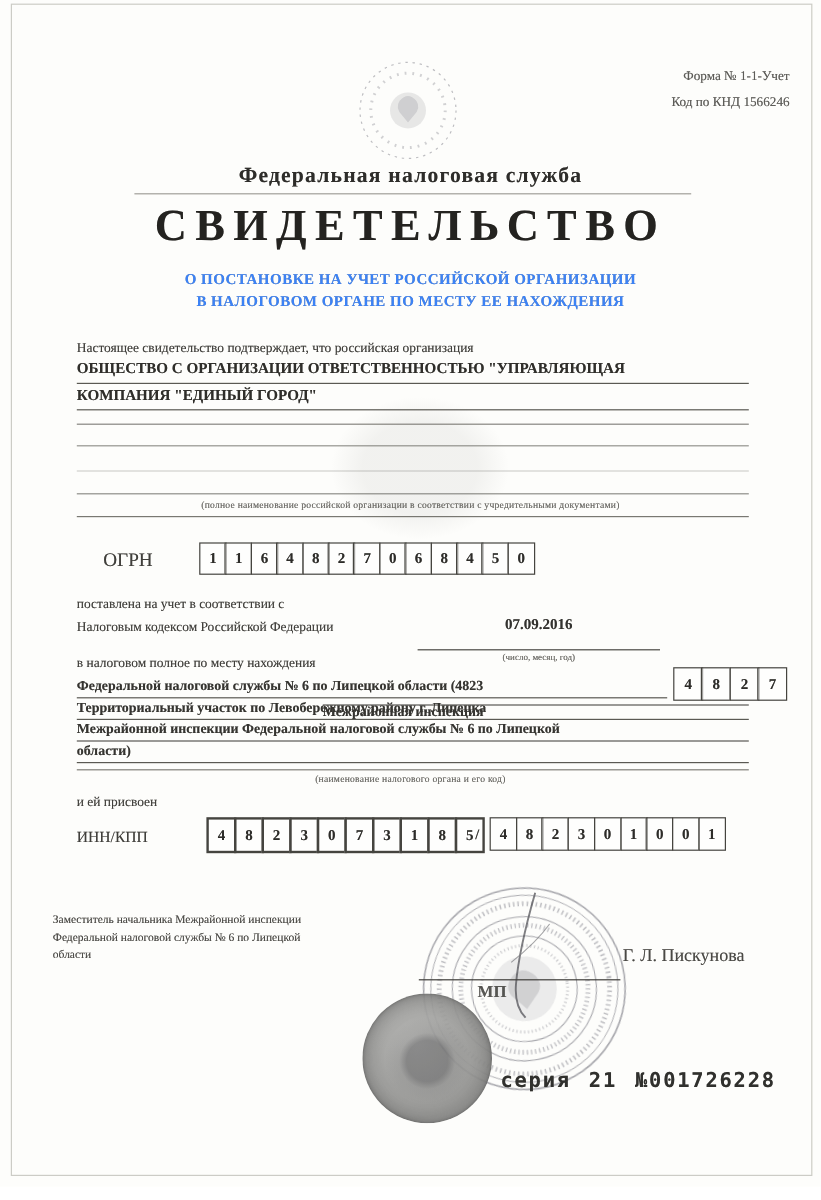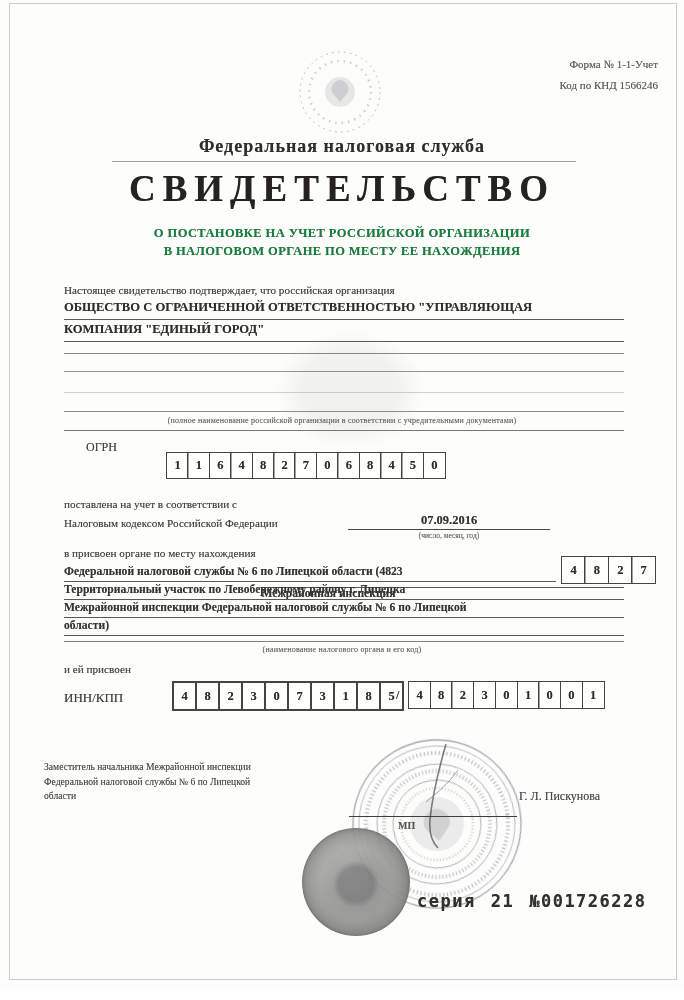--- a/index.html
+++ b/index.html
@@ -15,7 +15,7 @@
   .agency{top:136px;font-size:18px;font-weight:bold;letter-spacing:1px;color:#2e2d2a;}
   .rule{top:161px;left:112px;right:108px;border-top:1.6px solid #8f8e88;opacity:.85;}
   .doc-title{top:167px;font-size:37px;font-weight:bold;letter-spacing:7px;color:#242320;}
-  .subtitle{font-size:12.5px;font-weight:bold;letter-spacing:.4px;color:#15803d;text-align:center;}
+  .subtitle{font-size:12.5px;font-weight:bold;letter-spacing:.4px;color:#3b82f6;text-align:center;}
   .body-text{font-size:11.2px;color:#403f3b;}
   .bold{font-weight:bold;margin-top:40px;}
   .uline{border-bottom:1.3px solid #5a5953;}

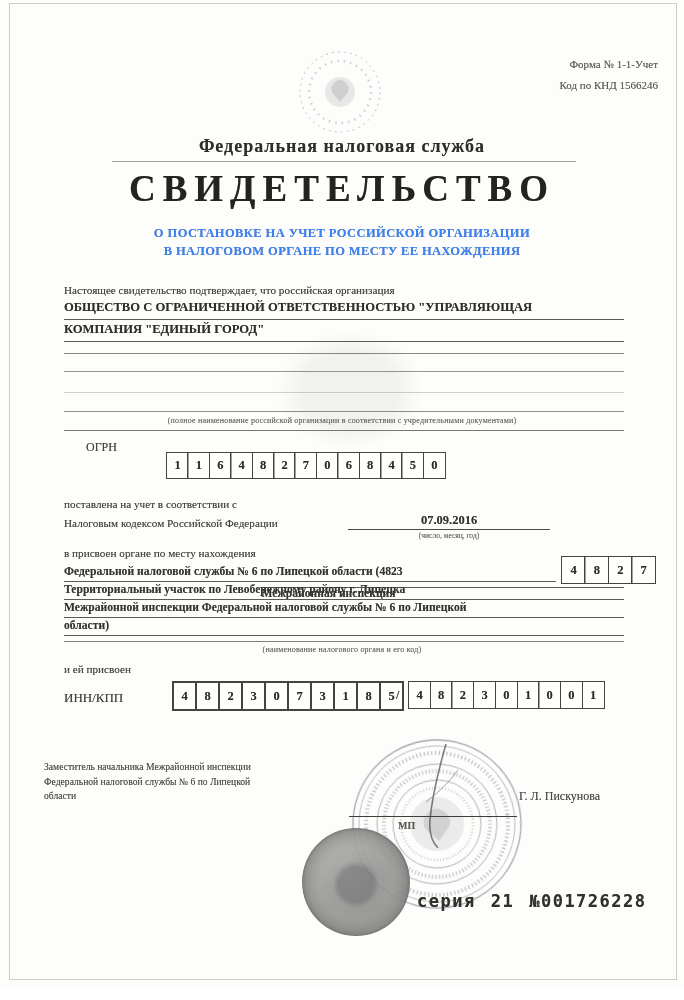--- a/index.html
+++ b/index.html
@@ -85,7 +85,7 @@
   <div class="abs center subtitle" style="top:244px;">В НАЛОГОВОМ ОРГАНЕ  ПО МЕСТУ ЕЕ НАХОЖДЕНИЯ</div>
 
   <div class="abs body-text" style="left:64px;top:284px;">Настоящее свидетельство подтверждает, что российская организация</div>
-  <div class="abs orgline uline" style="top:300px;">ОБЩЕСТВО С ОГРАНИЧЕННОЙ ОТВЕТСТВЕННОСТЬЮ "УПРАВЛЯЮЩАЯ</div>
+  <div class="abs orgline uline" style="top:300px;">ОБЩЕСТВО С ОРГАНИЗАЦИИ ОТВЕТСТВЕННОСТЬЮ "УПРАВЛЯЮЩАЯ</div>
   <div class="abs orgline uline" style="top:322px;">КОМПАНИЯ "ЕДИНЫЙ ГОРОД"</div>
   <div class="abs emptyline" style="top:353px;opacity:.8;"></div>
   <div class="abs emptyline" style="top:371px;opacity:.7;"></div>

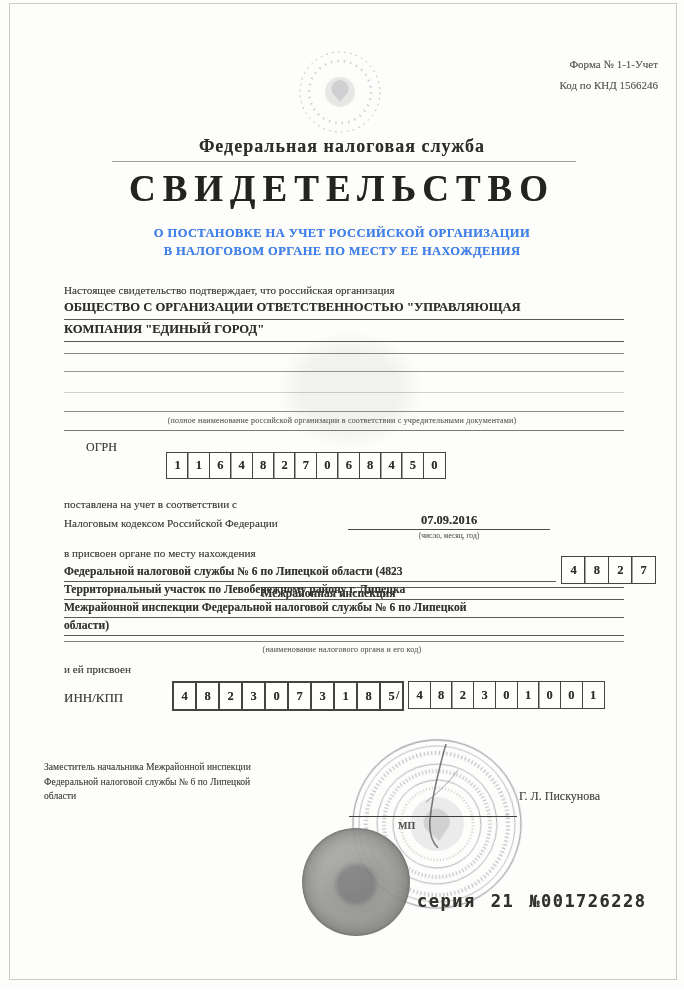--- a/index.html
+++ b/index.html
@@ -94,7 +94,7 @@
   <div class="abs emptyline" style="top:430px;opacity:.9;"></div>
   <div class="abs center caption" style="top:416px;text-align:center;">(полное наименование российской организации в соответствии с учредительными документами)</div>
 
-  <div class="abs body-text" style="left:86px;top:440px;font-size:12px;">ОГРН</div>
+  <div class="abs body-text" style="left:86px;top:459px;font-size:16px;">ОГРН</div>
   <div class="abs cells" style="left:166px;top:452px;">
     <span class="cell">1</span>
     <span class="cell">1</span>

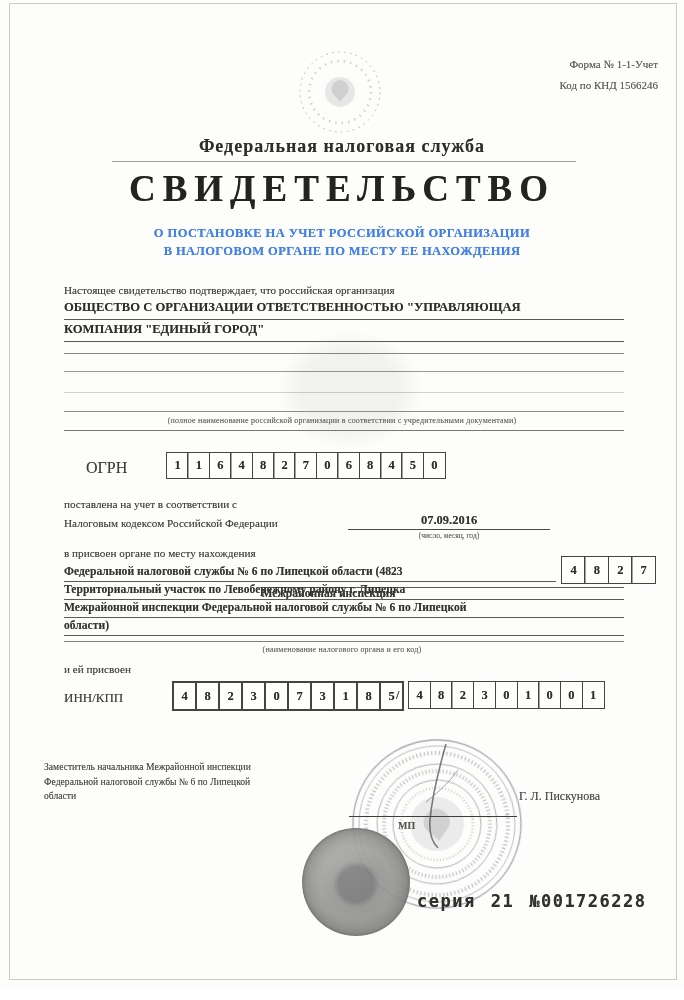--- a/index.html
+++ b/index.html
@@ -35,7 +35,7 @@
   .cells.kpp .cell:first-child{margin-left:0;}
   .cells.code .cell{width:23px;height:26px;}
   .date-block{left:348px;width:202px;top:513px;text-align:center;}
-  .date-value{font-size:12.5px;font-weight:bold;border-bottom:1.4px solid #4a4944;padding-bottom:1px;}
+  .date-value{font-size:12.5px;font-weight:bold;border-bottom:1.4px solid #4a4944;padding-bottom:13px;}
   .date-caption{font-size:7.5px;color:#6b6a65;margin-top:1px;}
   .authrow{left:64px;right:60px;font-size:11.6px;font-weight:bold;color:#353430;height:16px;}
   .signer{left:44px;top:760px;width:290px;font-size:9.6px;line-height:14.5px;color:#4a4945;}

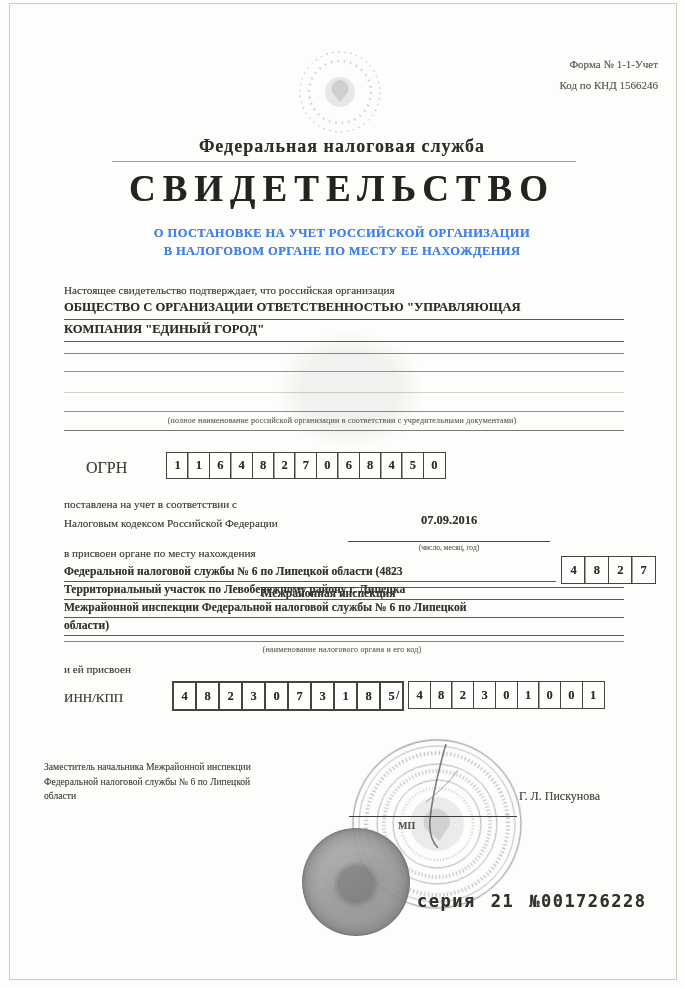--- a/index.html
+++ b/index.html
@@ -119,7 +119,7 @@
   </div>
 
   <div class="abs authrow" style="top:547px;display:flex;font-weight:normal;">
-    <span class="body-text">в присвоен органе по месту нахождения</span>
+    <span class="body-text">в налоговом полное по месту нахождения</span>
     <span class="bold uline" style="flex:1;margin-left:6px;font-size:11.6px;">Межрайонная инспекция</span>
   </div>
   <div class="abs authrow uline" style="top:565px;width:492px;right:auto;">Федеральной налоговой службы № 6 по Липецкой области (4823</div>

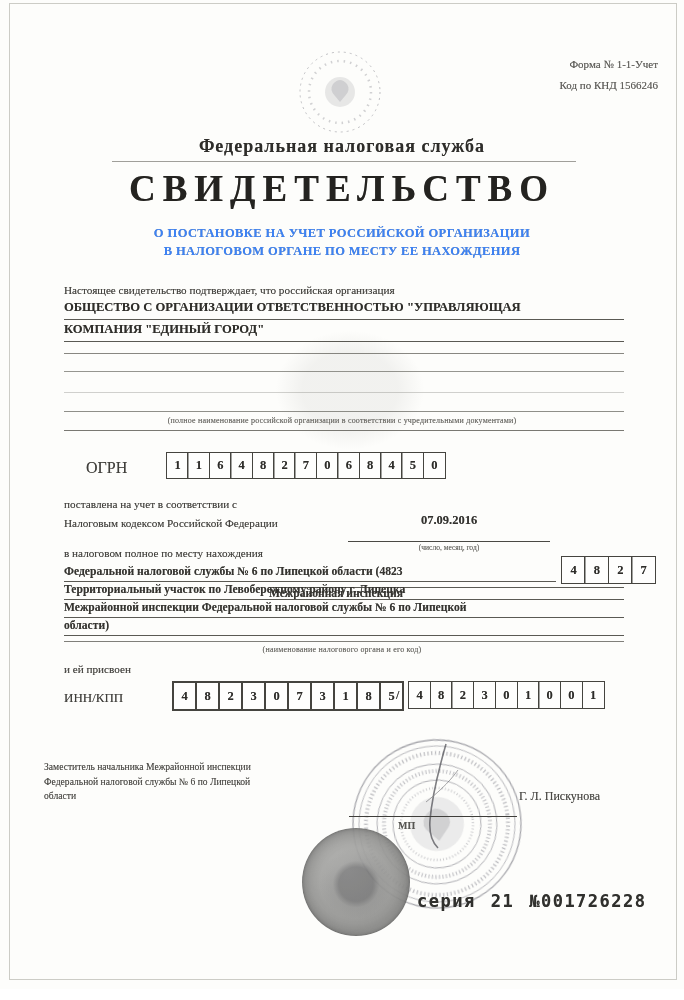--- a/index.html
+++ b/index.html
@@ -39,7 +39,7 @@
   .date-caption{font-size:7.5px;color:#6b6a65;margin-top:1px;}
   .authrow{left:64px;right:60px;font-size:11.6px;font-weight:bold;color:#353430;height:16px;}
   .signer{left:44px;top:760px;width:290px;font-size:9.6px;line-height:14.5px;color:#4a4945;}
-  .signer-name{left:519px;top:789px;font-size:12px;color:#4a4945;}
+  .signer-name{left:519px;top:789px;font-size:15px;color:#4a4945;}
   .sig-line{left:349px;top:816px;width:168px;border-top:1.5px solid #3f3e3a;}
   .mp{left:398px;top:820px;font-size:10px;font-weight:bold;color:#3c3b37;opacity:.85;}
   .series-row{left:417px;top:891px;display:flex;gap:15px;align-items:baseline;

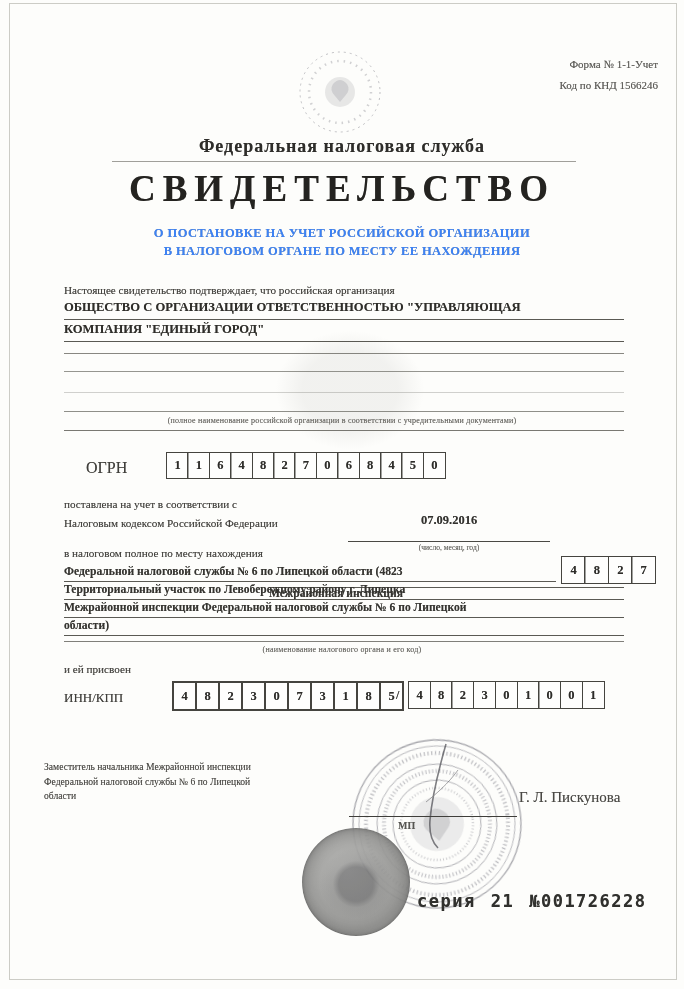--- a/index.html
+++ b/index.html
@@ -41,7 +41,7 @@
   .signer{left:44px;top:760px;width:290px;font-size:9.6px;line-height:14.5px;color:#4a4945;}
   .signer-name{left:519px;top:789px;font-size:15px;color:#4a4945;}
   .sig-line{left:349px;top:816px;width:168px;border-top:1.5px solid #3f3e3a;}
-  .mp{left:398px;top:820px;font-size:10px;font-weight:bold;color:#3c3b37;opacity:.85;}
+  .mp{left:398px;top:820px;font-size:14px;font-weight:bold;color:#3c3b37;opacity:.85;}
   .series-row{left:417px;top:891px;display:flex;gap:15px;align-items:baseline;
     font-family:"DejaVu Sans Mono",monospace;font-weight:bold;font-size:17px;
     letter-spacing:1.5px;color:#30302d;}

